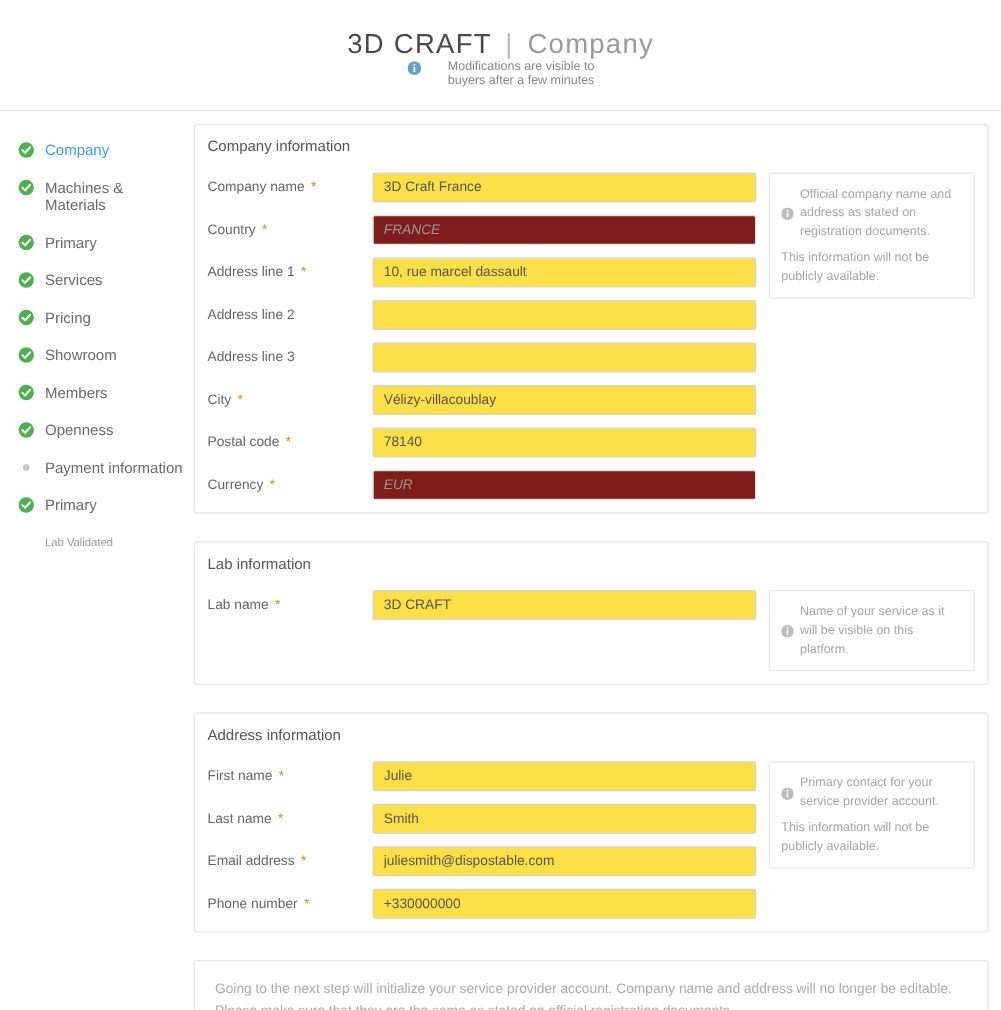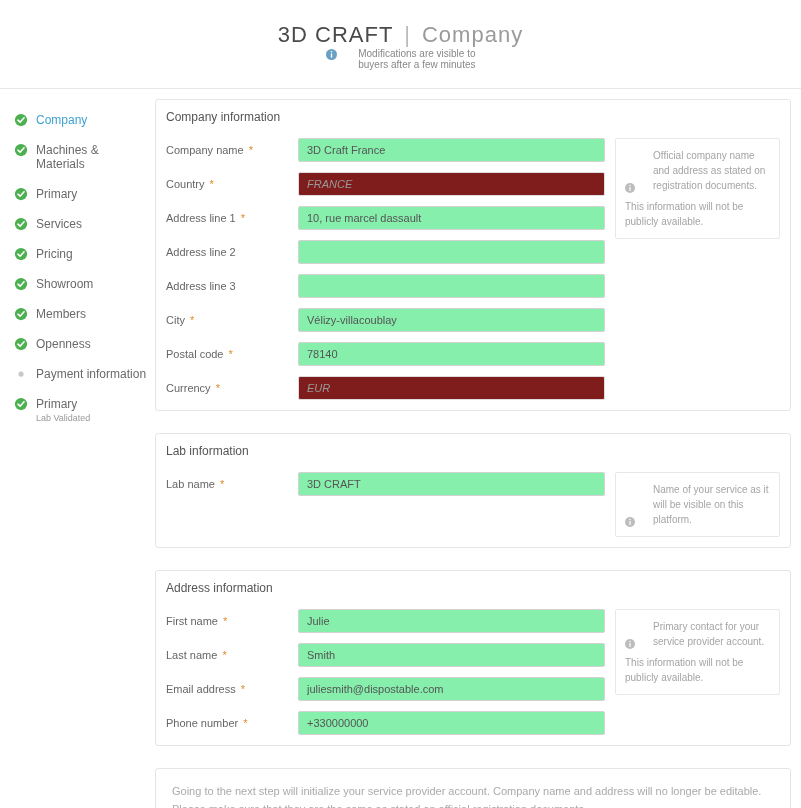--- a/index.html
+++ b/index.html
@@ -28,7 +28,7 @@
 .row:last-child { margin-bottom: 0; }
 .lbl { width: 132px; font-size: 11px; color: #666; flex-shrink: 0; }
 .req { color: #e08a2a; margin-left: 2px; }
-.inp { flex: 1; height: 24px; border: 1px solid #d3d3d3; border-radius: 2px; padding: 0 8px; font-size: 11px; color: #555; background: #86efac; }
+.inp { flex: 1; height: 24px; border: 1px solid #d3d3d3; border-radius: 2px; padding: 0 8px; font-size: 11px; color: #555; background: #fde047; }
 .inp.disabled { background: #7f1d1d; color: #999; border-color: #ddd; font-style: italic; }
 .infobox { width: 165px; margin-left: 10px; border: 1px solid #e8e8e8; border-radius: 2px; padding: 9px; font-size: 10px; color: #a5a5a5; line-height: 1.5; align-self: flex-start; }
 .infobox .line { display: flex; align-items: flex-end; margin-bottom: 6px; gap: 13px; }

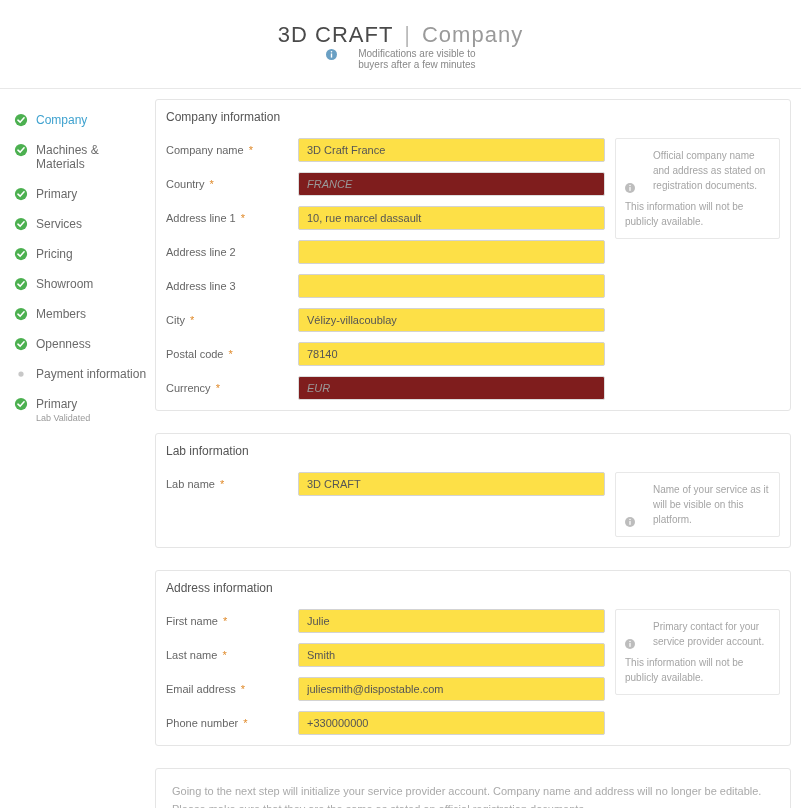--- a/index.html
+++ b/index.html
@@ -31,7 +31,7 @@
 .inp { flex: 1; height: 24px; border: 1px solid #d3d3d3; border-radius: 2px; padding: 0 8px; font-size: 11px; color: #555; background: #fde047; }
 .inp.disabled { background: #7f1d1d; color: #999; border-color: #ddd; font-style: italic; }
 .infobox { width: 165px; margin-left: 10px; border: 1px solid #e8e8e8; border-radius: 2px; padding: 9px; font-size: 10px; color: #a5a5a5; line-height: 1.5; align-self: flex-start; }
-.infobox .line { display: flex; align-items: flex-end; margin-bottom: 6px; gap: 13px; }
+.infobox .line { display: flex; align-items: center; margin-bottom: 6px; }
 .infobox .line:last-child { margin-bottom: 0; }
 .infobox svg { flex-shrink: 0; margin-right: 5px; margin-top: 1px; }
 .notice { border: 1px solid #e5e5e5; border-radius: 3px; padding: 14px 16px; font-size: 11px; color: #aaa; line-height: 1.6; margin-bottom: 18px; }

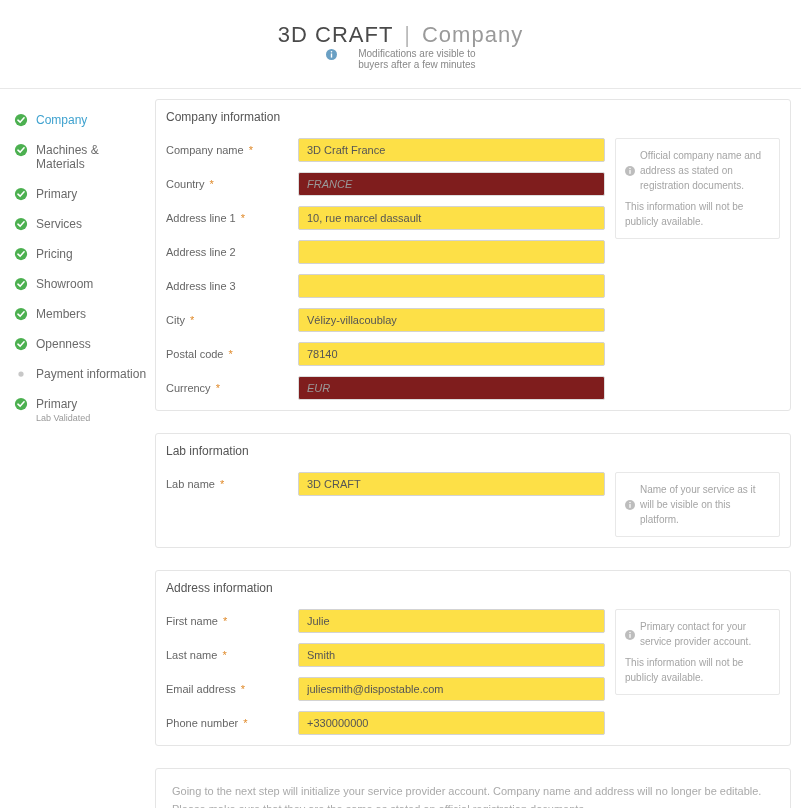--- a/index.html
+++ b/index.html
@@ -18,7 +18,7 @@
 .nav-item .icon { width: 14px; height: 14px; margin-right: 8px; flex-shrink: 0; }
 .nav-item .check { fill: #4cb050; }
 .nav-item .dot { fill: #c8c8c8; }
-.nav-item .sub { display: block; font-size: 9px; color: #999; margin-top: 2px; }
+.nav-item .sub { display: block; font-size: 9px; color: #999; margin-top: 18px; }
 .content { flex: 1; padding: 0 10px 20px 0; }
 .section { border: 1px solid #e5e5e5; border-radius: 3px; padding: 10px; margin-bottom: 22px; }
 .section-title { font-size: 12px; color: #555; margin-bottom: 14px; }

